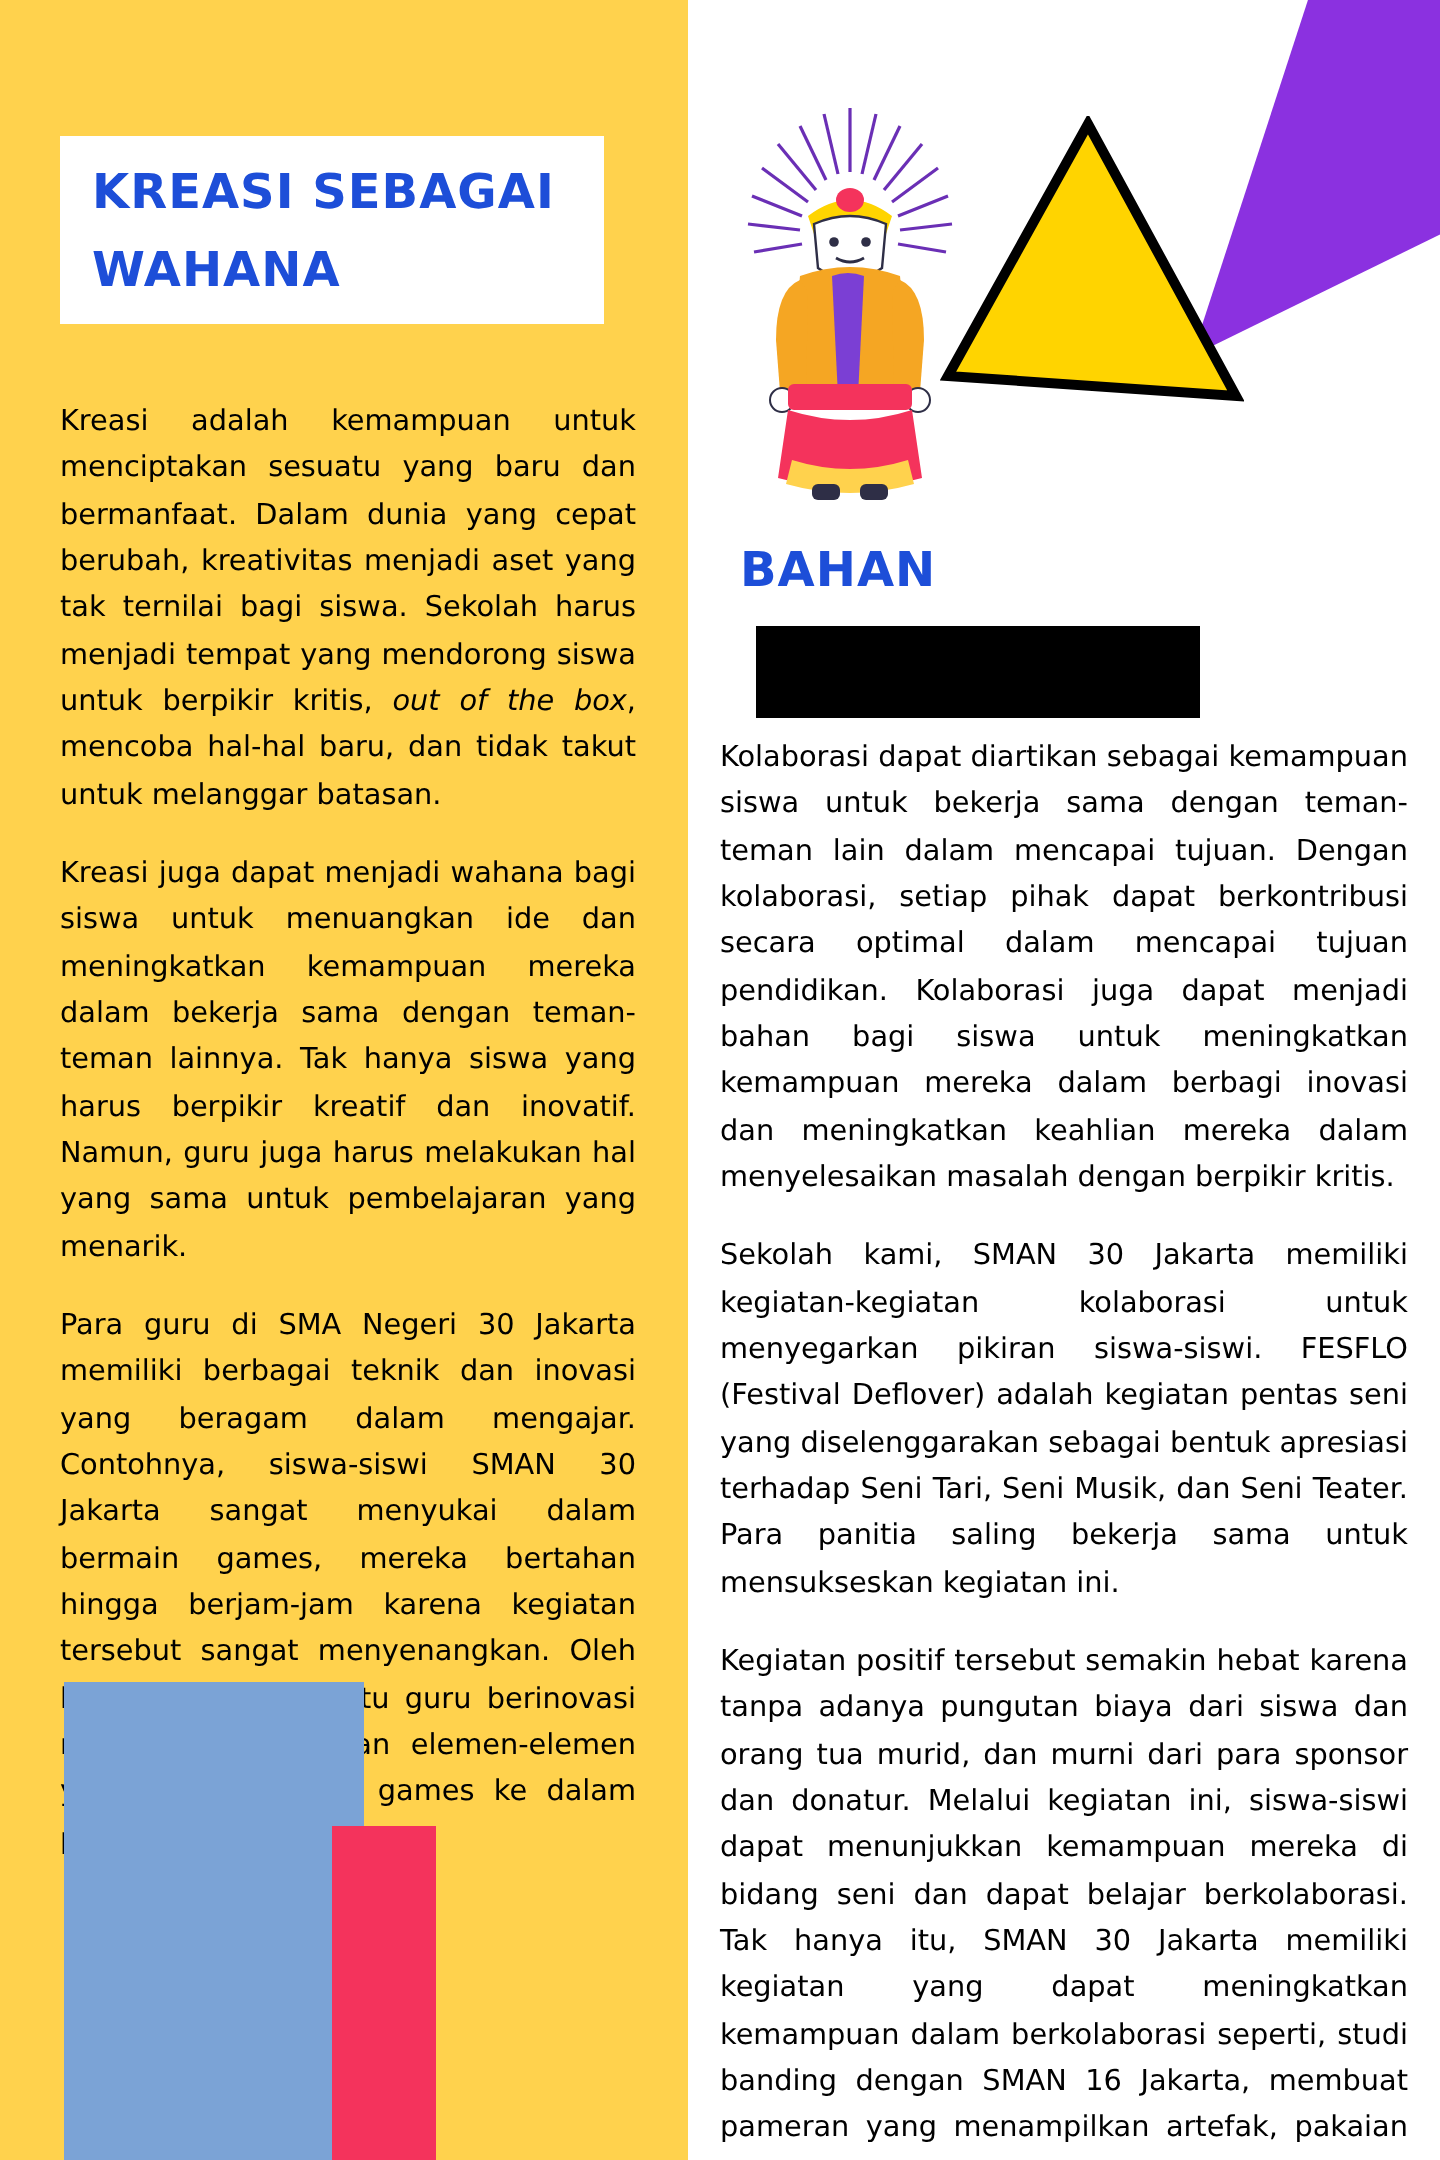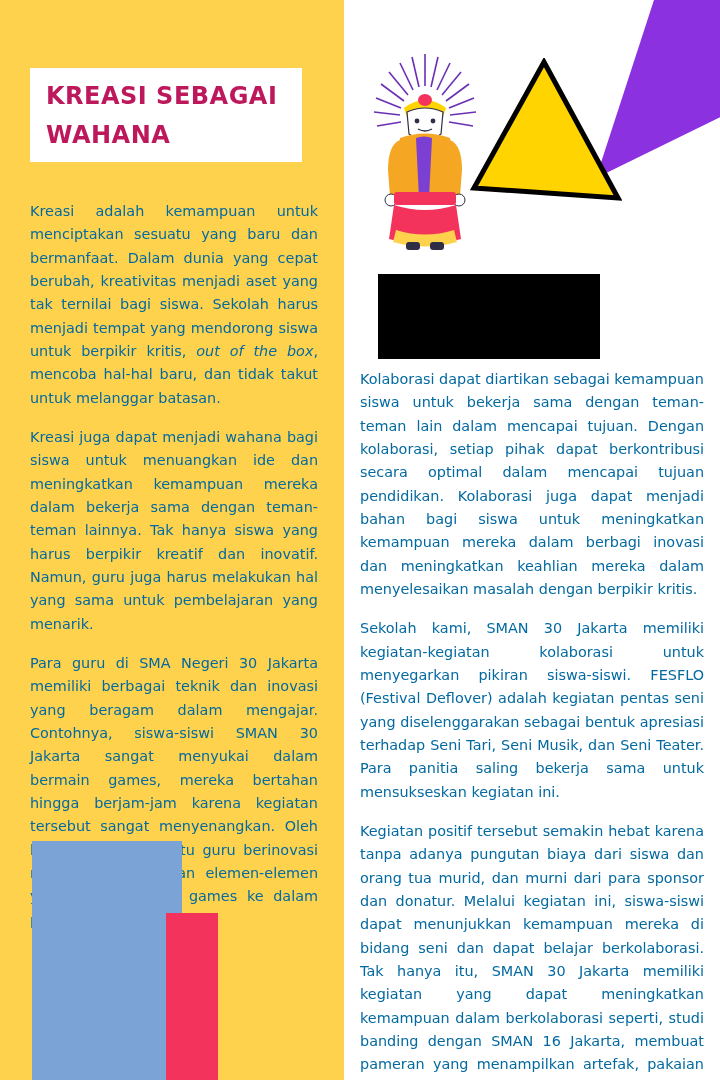--- a/index.html
+++ b/index.html
@@ -55,7 +55,7 @@
     z-index: 2;
   }
   .headline-text {
-    color: #be185d;
+    color: #1d4ed8;
     font-family: "DejaVu Sans", sans-serif;
     font-weight: bold;
     font-size: 24px;

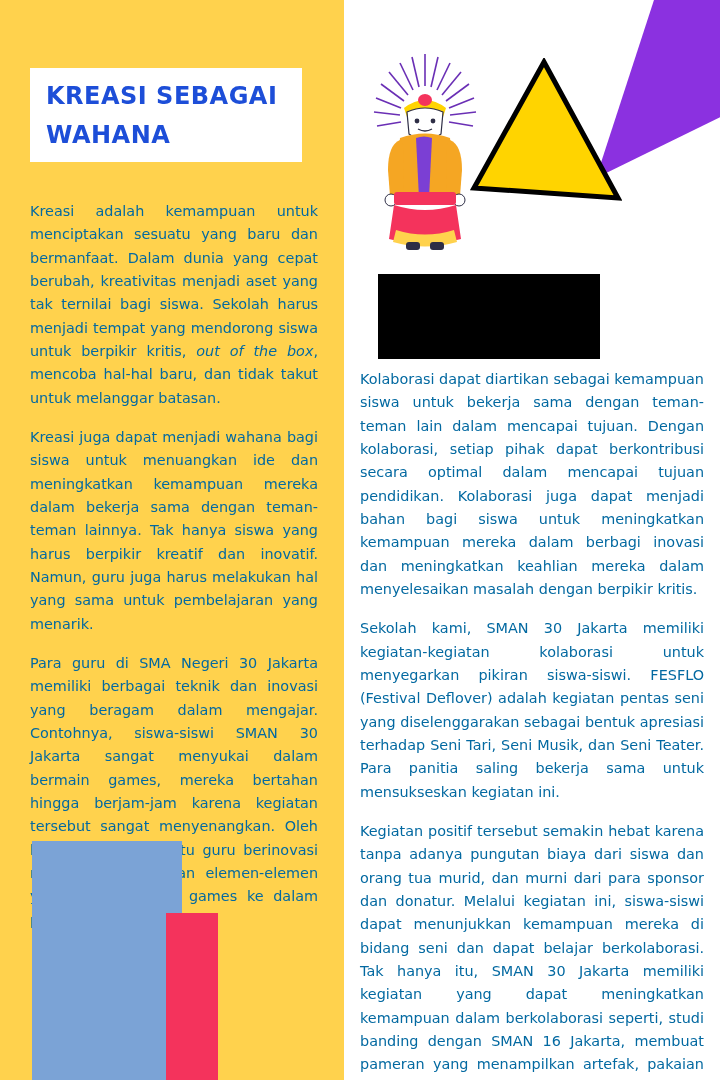--- a/index.html
+++ b/index.html
@@ -71,7 +71,7 @@
     width: 288px;
   }
   .para {
-    color: #0369a1;
+    color: #000000;
     font-size: 14.4px;
     line-height: 1.62;
     text-align: justify;

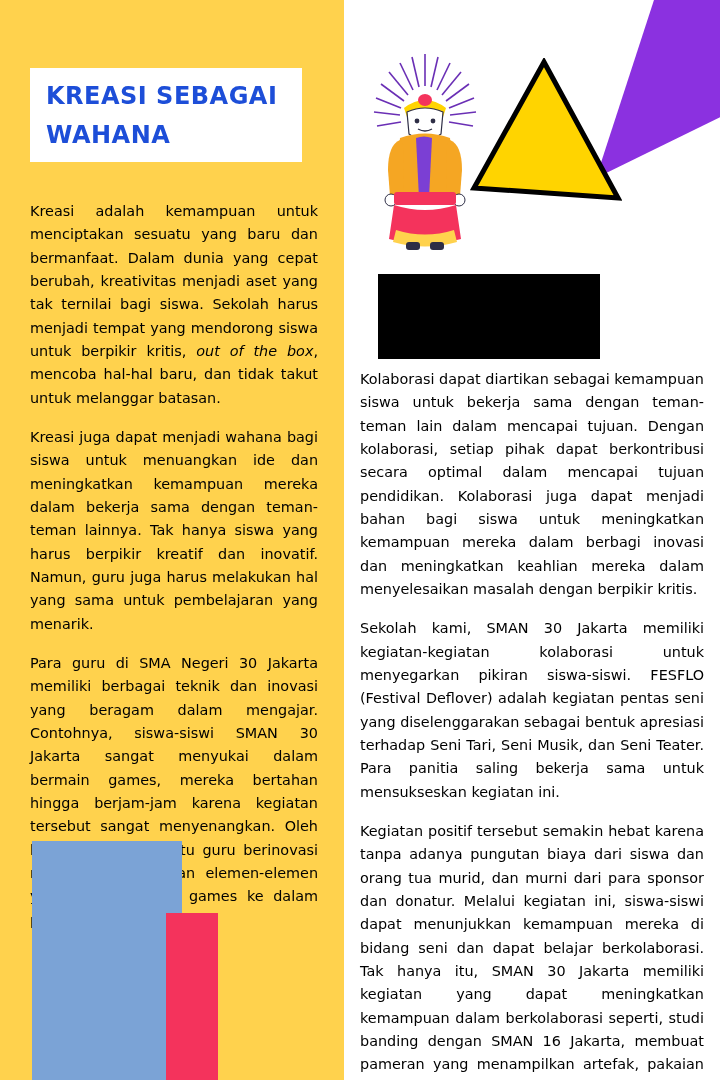--- a/index.html
+++ b/index.html
@@ -253,6 +253,7 @@
     <div class="headline-wrap-right">
       <div class="headline-shadow-right"></div>
       <div class="headline-box-right">
+        <div class="headline-text">BAHAN</div>
       </div>
     </div>
 

